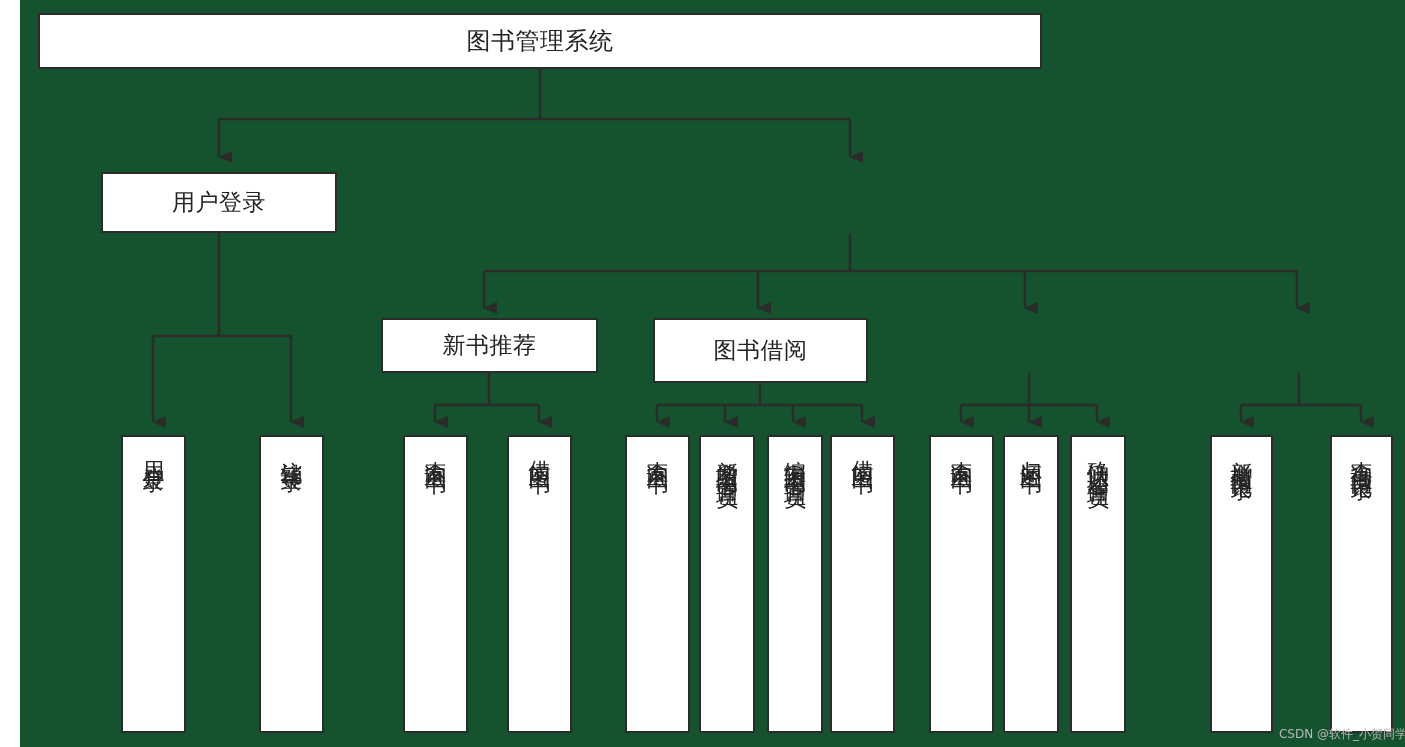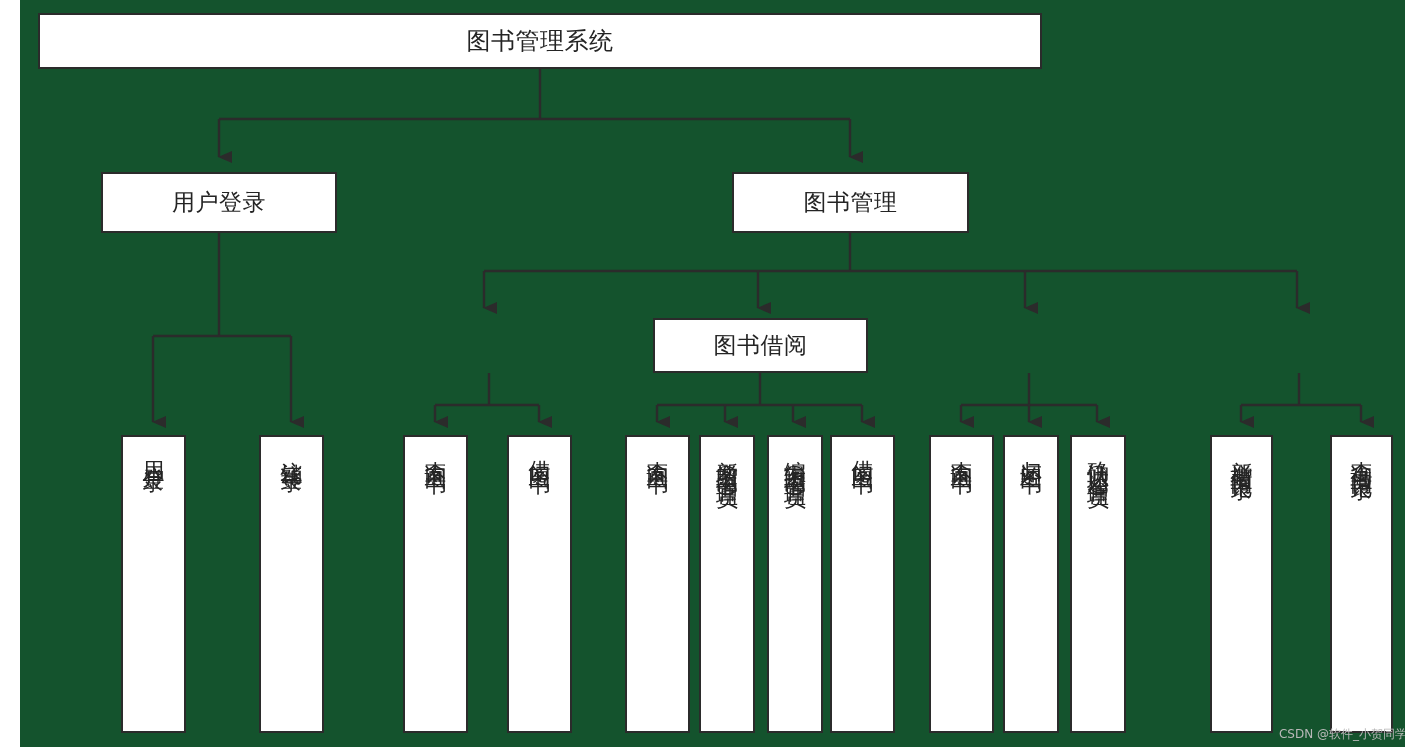--- a/index.html
+++ b/index.html
@@ -143,9 +143,6 @@
     <span class="node-label">用户登录</span>
   </div>
 
-  <div class="node horiz" style="left:712px; top:172px; width:237px; height:61px;">
-    <span class="node-label">图书管理</span>
-  </div>
 
 
   <div class="node horiz" style="left:633px; top:318px; width:215px; height:55px;">

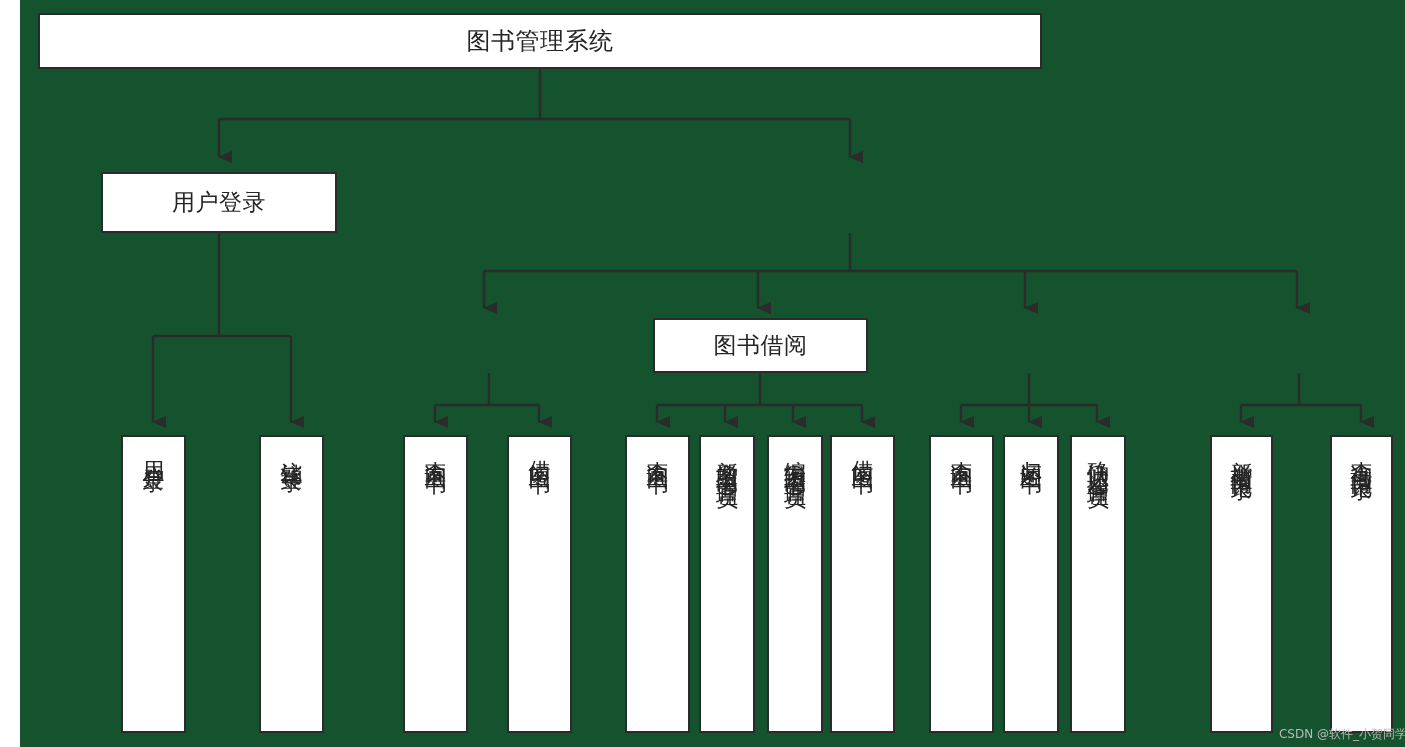--- a/index.html
+++ b/index.html
@@ -144,6 +144,9 @@
   </div>
 
 
+  <div class="node horiz" style="left:361px; top:318px; width:217px; height:55px;">
+    <span class="node-label">新书推荐</span>
+  </div>
 
   <div class="node horiz" style="left:633px; top:318px; width:215px; height:55px;">
     <span class="node-label">图书借阅</span>

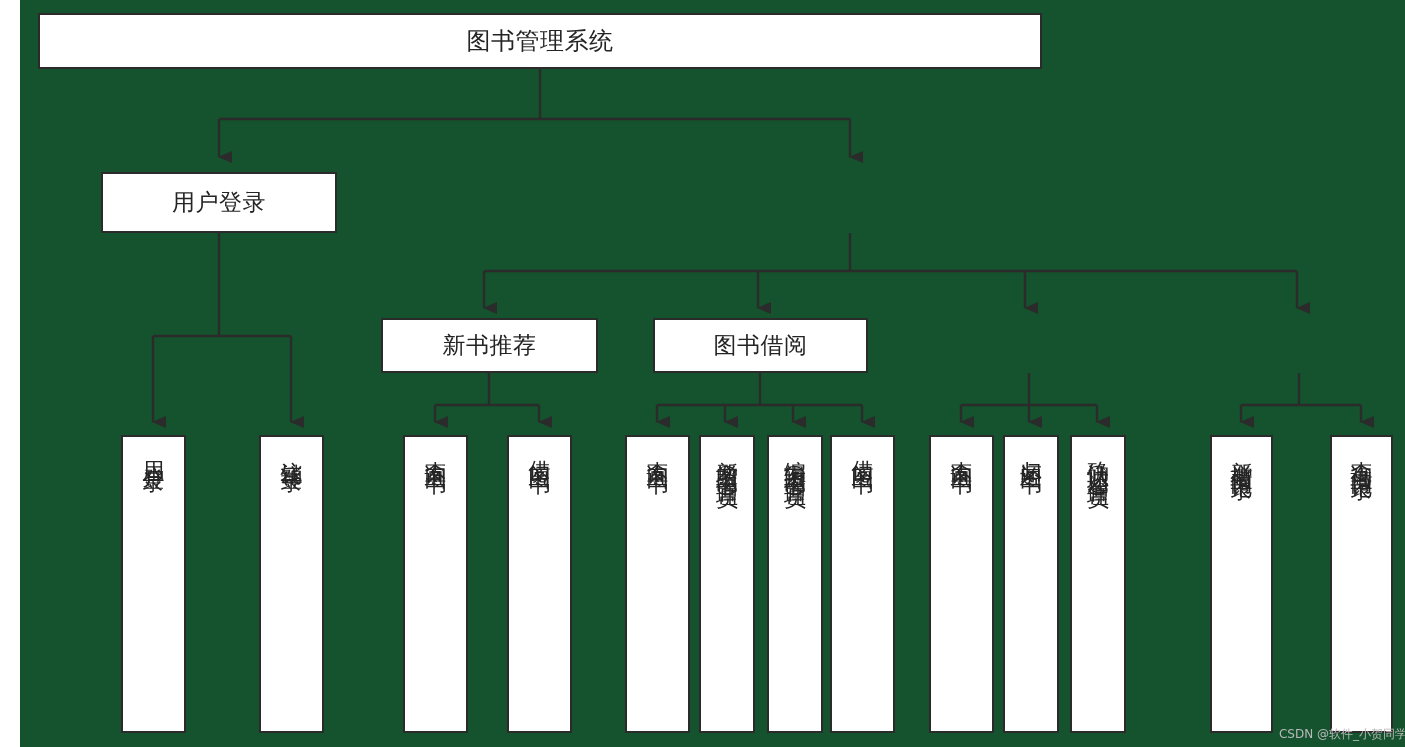--- a/index.html
+++ b/index.html
@@ -148,7 +148,7 @@
     <span class="node-label">新书推荐</span>
   </div>
 
-  <div class="node horiz" style="left:633px; top:318px; width:215px; height:55px;">
+  <div class="node horiz" style="left:633px; top:318px; width:215px; height:65px;">
     <span class="node-label">图书借阅</span>
   </div>
 

